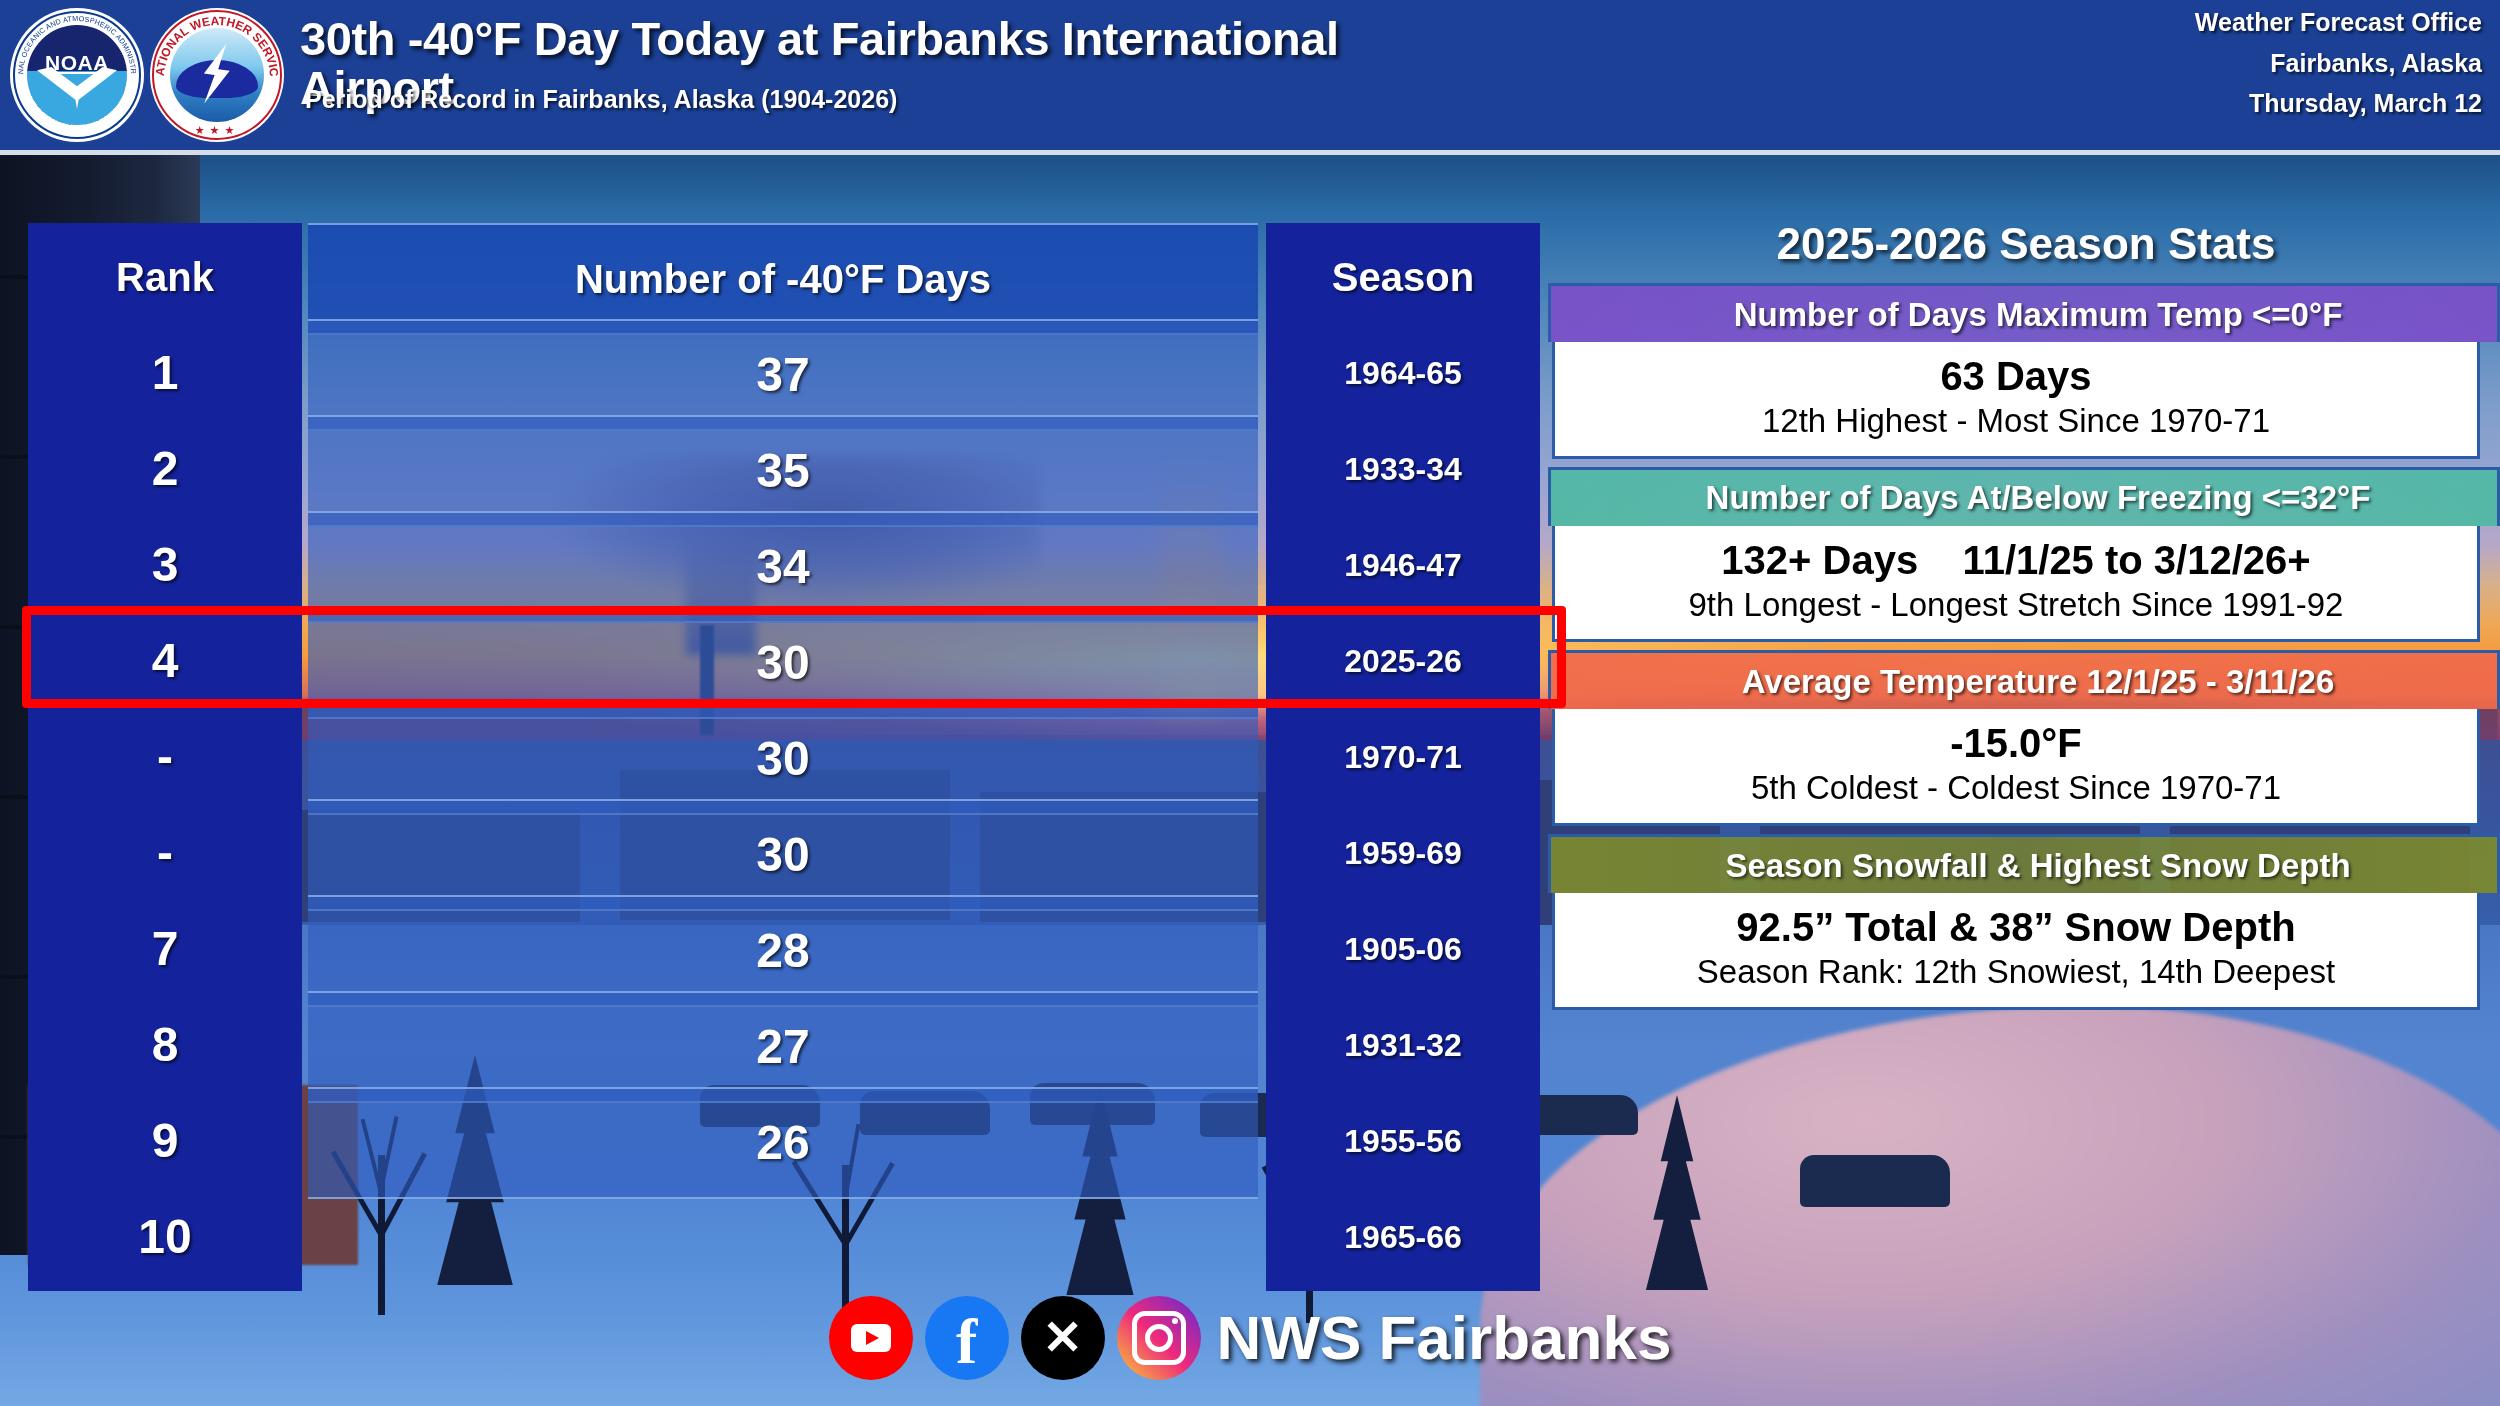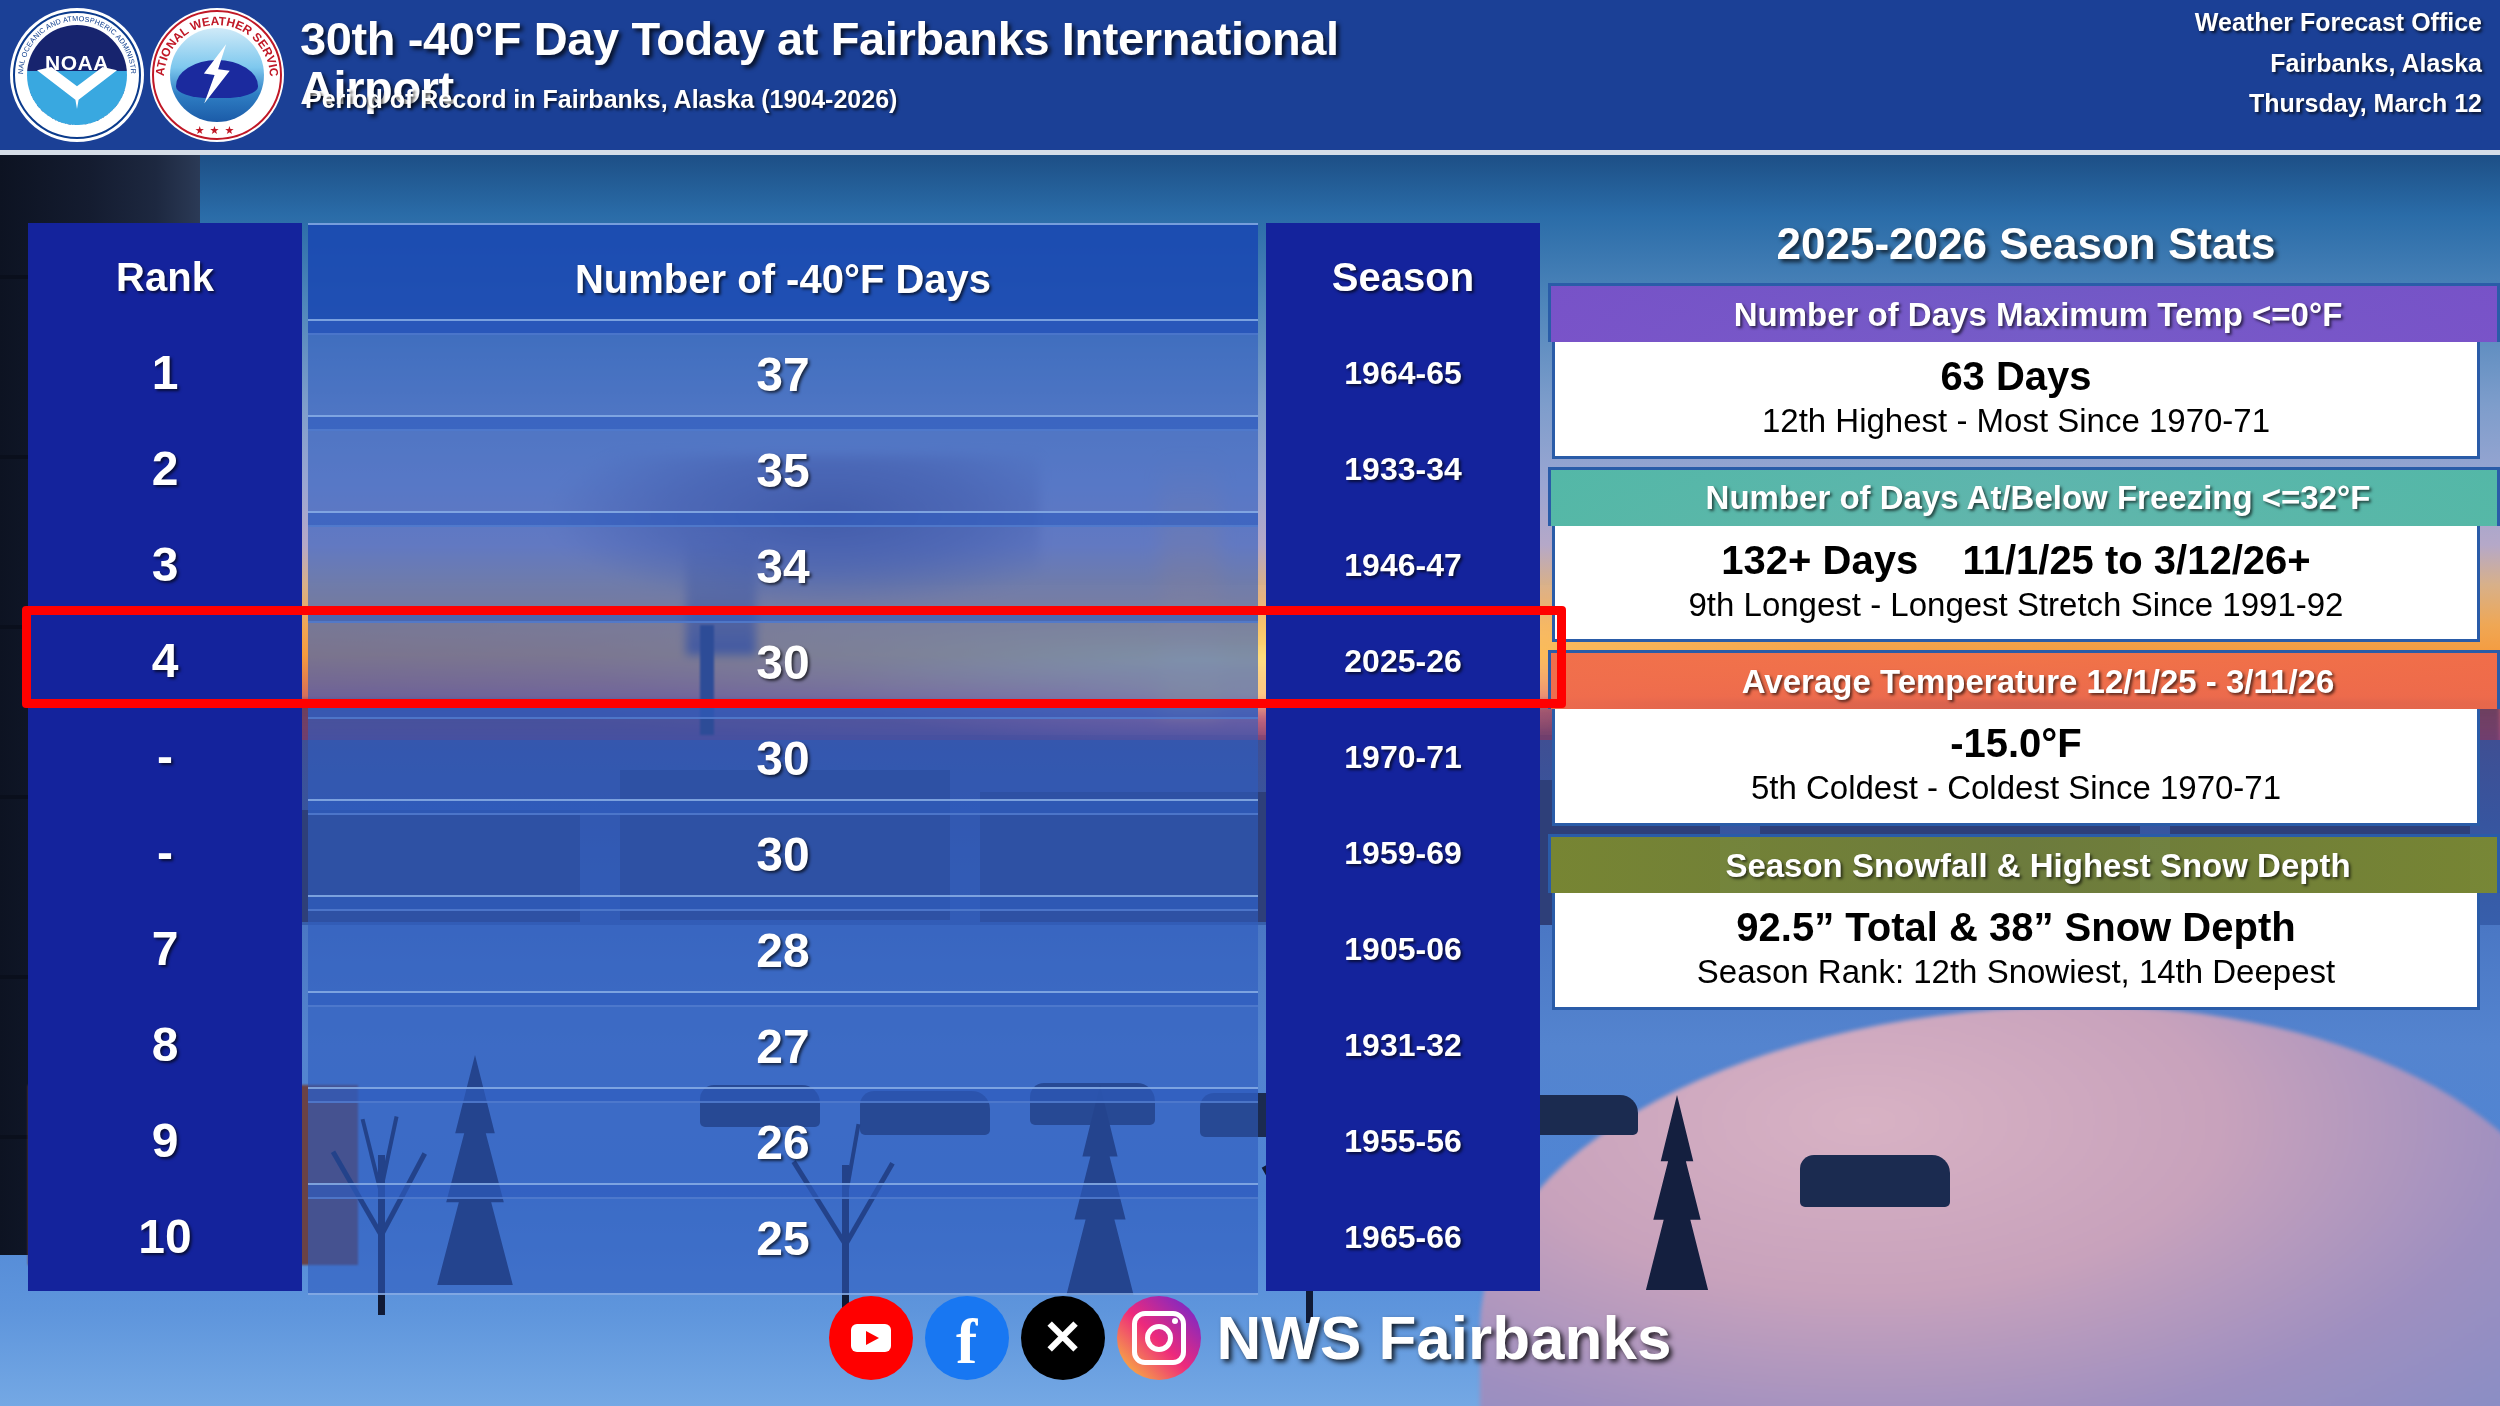--- a/index.html
+++ b/index.html
@@ -74,7 +74,7 @@
   .noaa-bird{position:absolute;left:10%;top:42%;width:80%;height:42%;
     background:#fff;clip-path:polygon(0% 8%,18% 0%,50% 46%,82% 0%,100% 8%,52% 78%,50% 100%,48% 78%);}
   .noaa-txt{position:absolute;left:0;top:27%;width:100%;text-align:center;color:#fff;
-    font:bold 21px/1 "Liberation Sans",sans-serif;letter-spacing:.5px;}
+    font:bold 21px/1 "Liberation Sans",sans-serif;letter-spacing:.5px;text-decoration:underline;}
   .noaa-arc{position:absolute;inset:0;border-radius:50%;}
   .noaa-arc svg{position:absolute;inset:0;}
   .nws-ring{position:absolute;inset:2px;border-radius:50%;background:#fff;border:2px solid #c01826;}

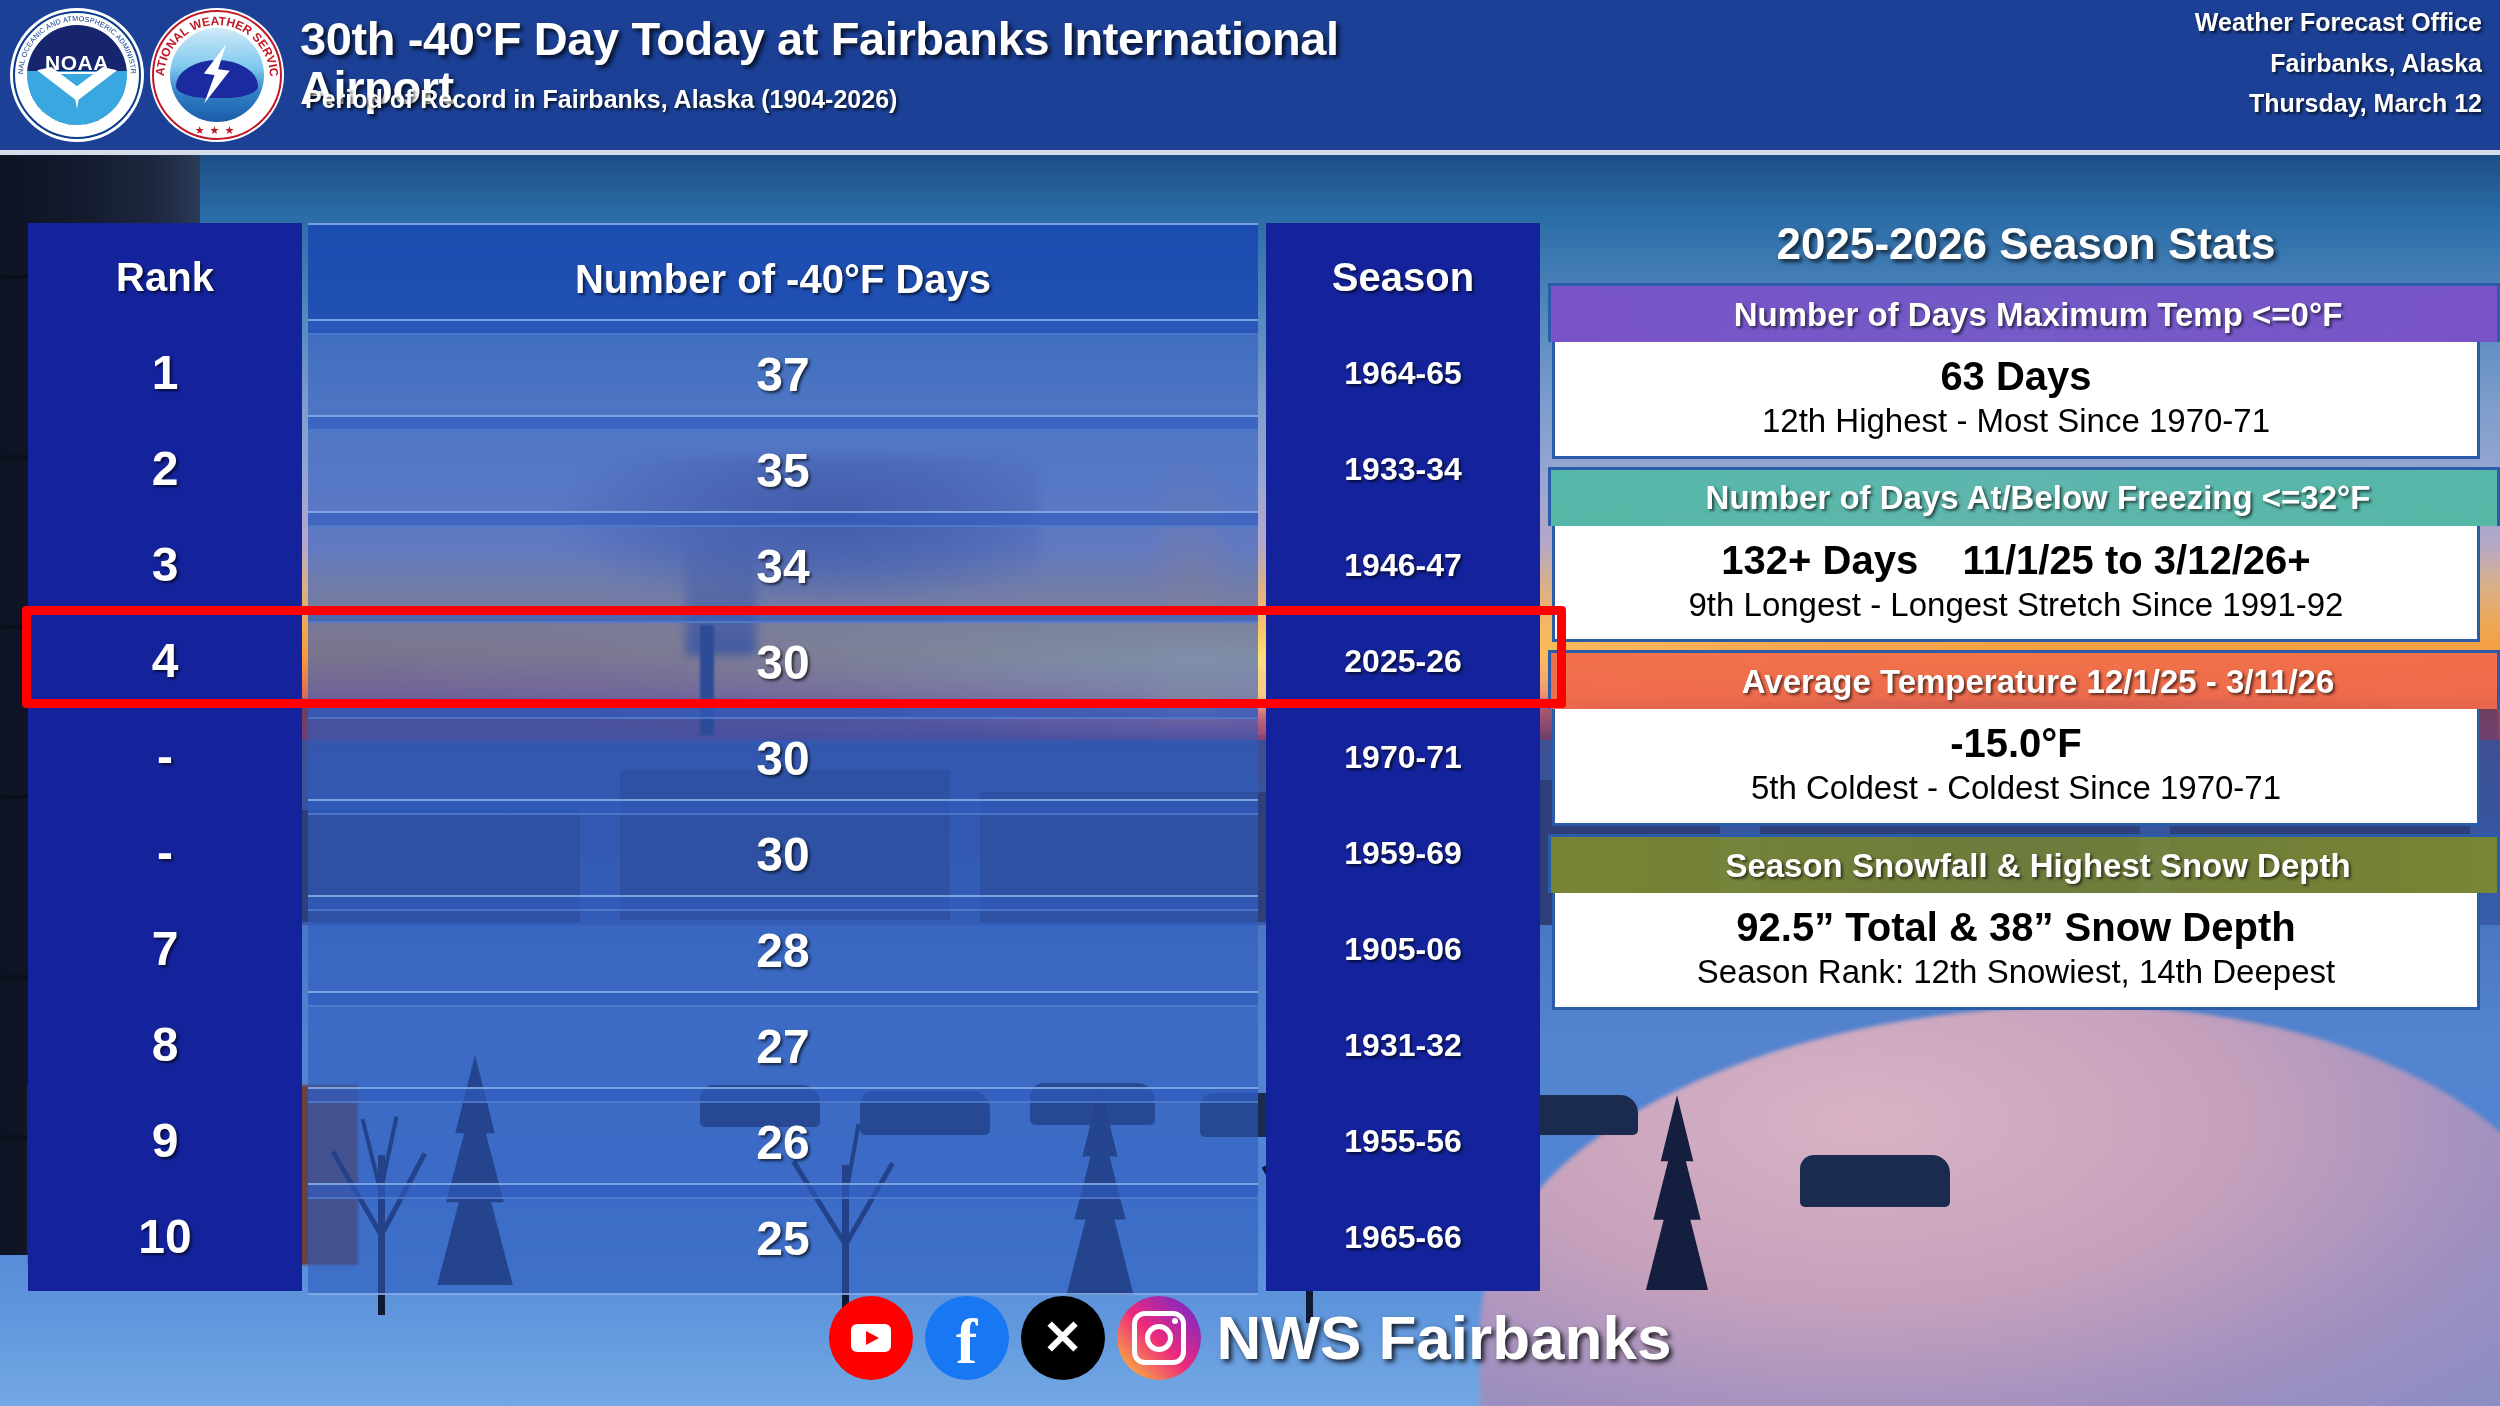--- a/index.html
+++ b/index.html
@@ -316,7 +316,6 @@
       </div>
       <div class="trow">
         <div class="c-rank">10</div>
-        <div class="c-num">25</div>
         <div class="c-season">1965-66</div>
       </div>
     </div>

